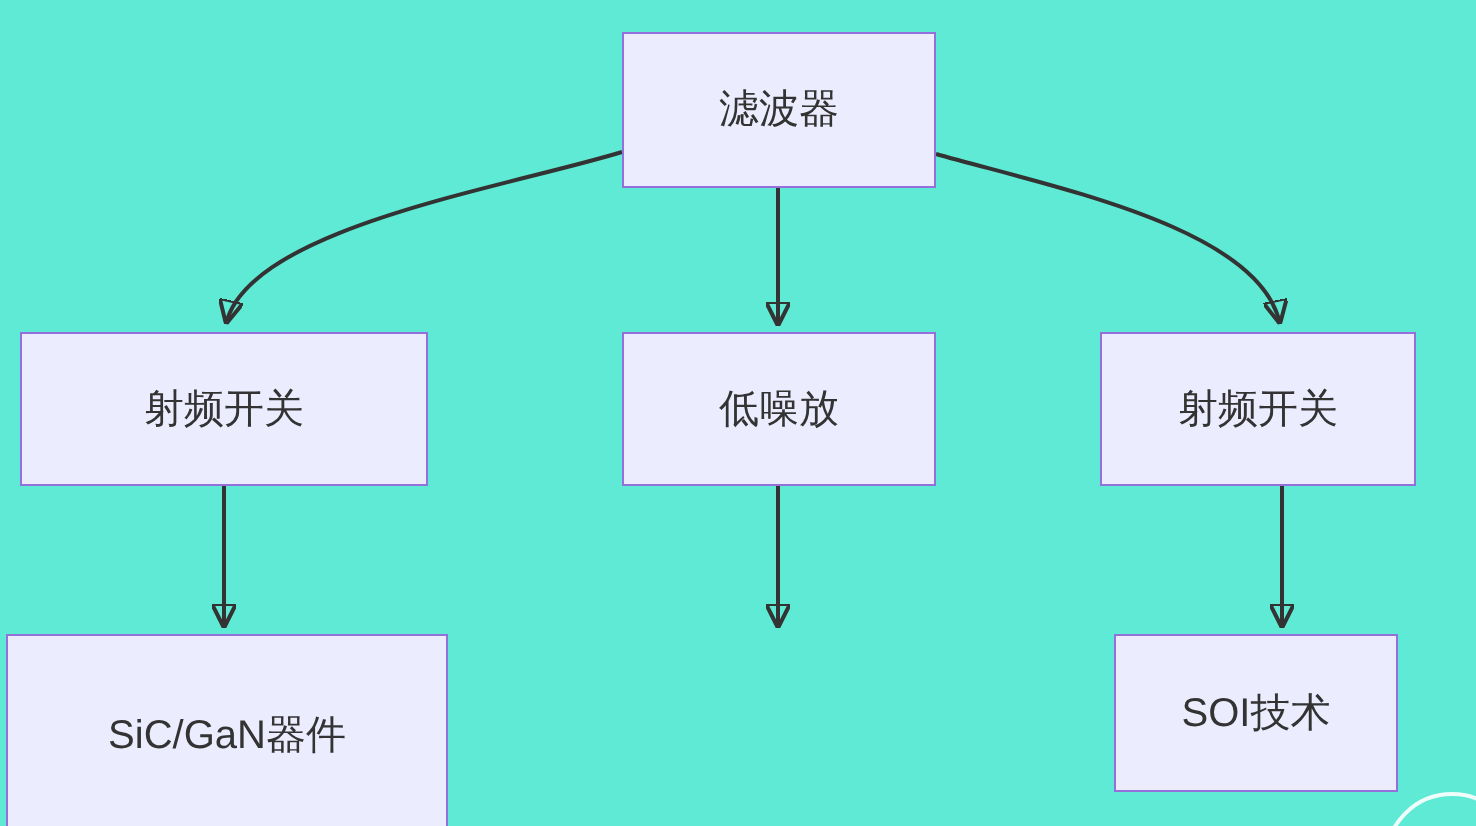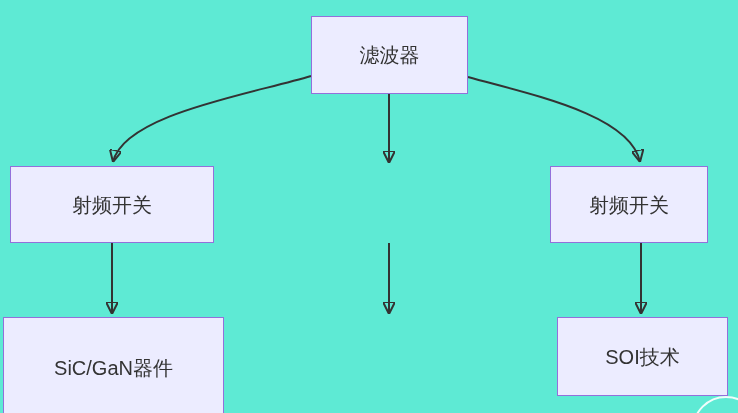--- a/index.html
+++ b/index.html
@@ -77,6 +77,9 @@
     <span>射频开关</span>
   </div>
 
+  <div class="node" style="left:311px; top:166px; width:157px; height:77px;">
+    <span>低噪放</span>
+  </div>
 
   <div class="node" style="left:550px; top:166px; width:158px; height:77px;">
     <span>射频开关</span>

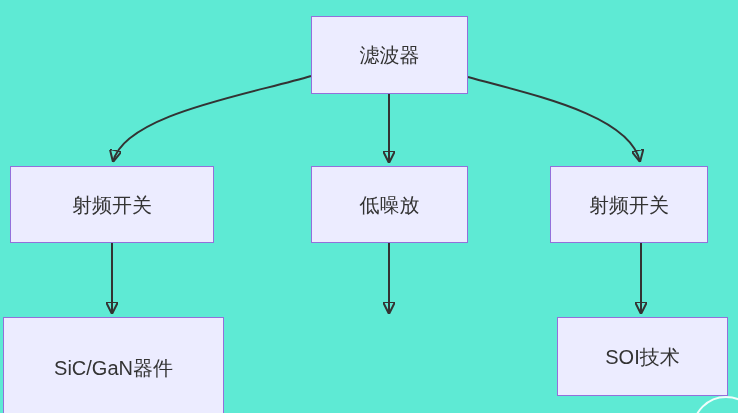--- a/index.html
+++ b/index.html
@@ -90,7 +90,7 @@
   </div>
 
 
-  <div class="node" style="left:557px; top:317px; width:171px; height:79px;">
+  <div class="node" style="left:557px; top:317px; width:142px; height:79px;">
     <span>SOI技术</span>
   </div>
 

